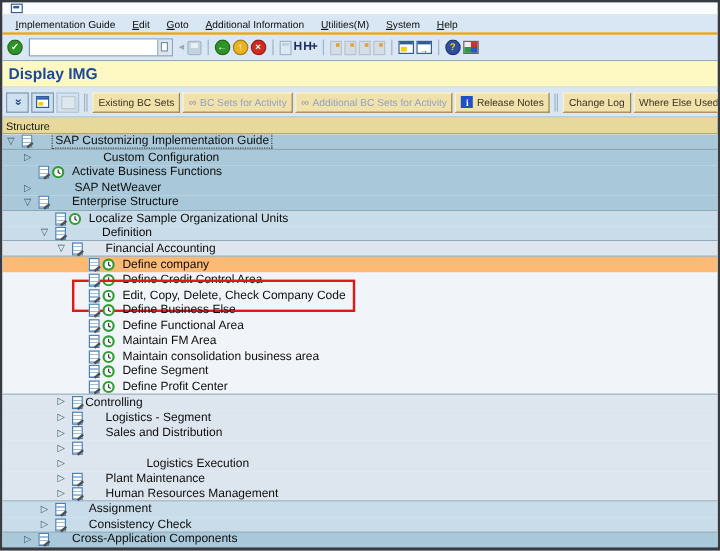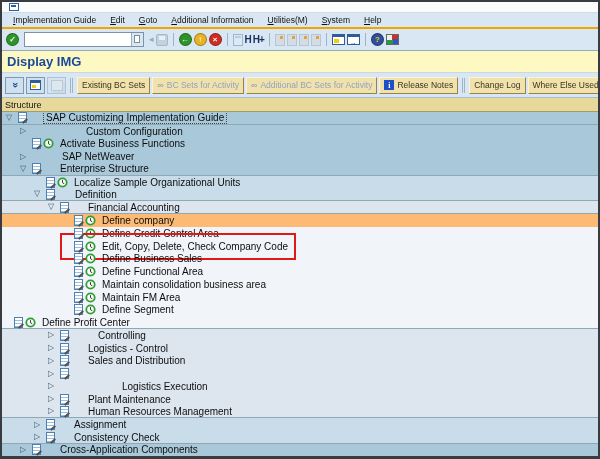--- a/index.html
+++ b/index.html
@@ -220,7 +220,7 @@
         <span class="trow-inner">
           <span class="expander">▽</span>
           <span class="doc-icon"></span>
-          <span class="tlabel" style="margin-left: 18px; text-align: center;">Definition</span>
+          <span class="tlabel" style="margin-left: 28px; text-align: center;">Definition</span>
         </span>
       </div>
       <div class="trow band-end" style="background: rgb(221, 230, 239); padding-left: 46px;">

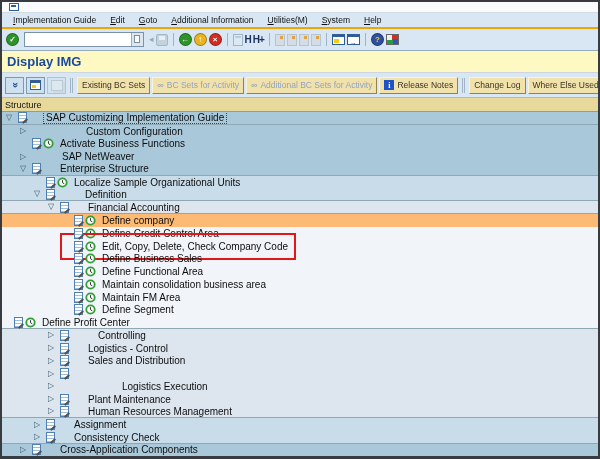--- a/index.html
+++ b/index.html
@@ -279,7 +279,7 @@
               <path d="M5.5 3.2 L5.5 5.7 L7.3 6.8" stroke="#333" stroke-width="1" fill="none"></path>
             </svg>
           </span>
-          <span class="tlabel" style="margin-left: 4px;">Define Business Sales</span>
+          <span class="tlabel" style="margin-left: 4px;">Define Business Else</span>
         </span>
       </div>
       <div class="trow" style="background: rgb(241, 244, 248); padding-left: 60px;">

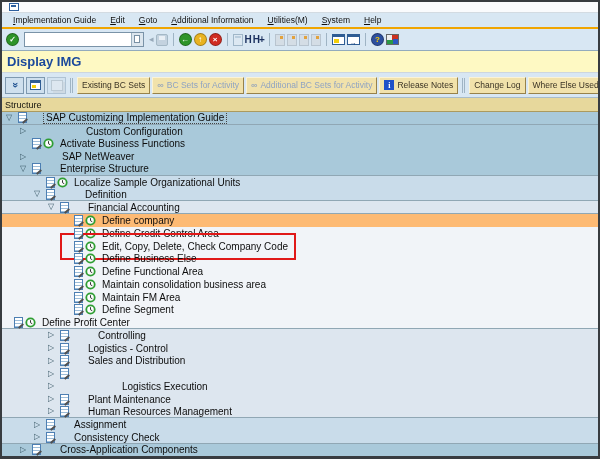--- a/index.html
+++ b/index.html
@@ -305,20 +305,20 @@
               <path d="M5.5 3.2 L5.5 5.7 L7.3 6.8" stroke="#333" stroke-width="1" fill="none"></path>
             </svg>
           </span>
+          <span class="tlabel" style="margin-left: 4px;">Maintain FM Area</span>
+        </span>
+      </div>
+      <div class="trow" style="background: rgb(241, 244, 248); padding-left: 60px;">
+        <span class="trow-inner">
+          <span class="expander"></span>
+          <span class="doc-icon"></span>
+          <span class="act-icon">
+            <svg width="11" height="11" viewBox="0 0 11 11">
+              <circle cx="5.5" cy="5.5" r="4.2" fill="#fdfdfd" stroke="#2f9e33" stroke-width="1.8"></circle>
+              <path d="M5.5 3.2 L5.5 5.7 L7.3 6.8" stroke="#333" stroke-width="1" fill="none"></path>
+            </svg>
+          </span>
           <span class="tlabel" style="margin-left: 4px;">Maintain consolidation business area</span>
-        </span>
-      </div>
-      <div class="trow" style="background: rgb(241, 244, 248); padding-left: 60px;">
-        <span class="trow-inner">
-          <span class="expander"></span>
-          <span class="doc-icon"></span>
-          <span class="act-icon">
-            <svg width="11" height="11" viewBox="0 0 11 11">
-              <circle cx="5.5" cy="5.5" r="4.2" fill="#fdfdfd" stroke="#2f9e33" stroke-width="1.8"></circle>
-              <path d="M5.5 3.2 L5.5 5.7 L7.3 6.8" stroke="#333" stroke-width="1" fill="none"></path>
-            </svg>
-          </span>
-          <span class="tlabel" style="margin-left: 4px;">Maintain FM Area</span>
         </span>
       </div>
       <div class="trow" style="background: rgb(241, 244, 248); padding-left: 60px;">

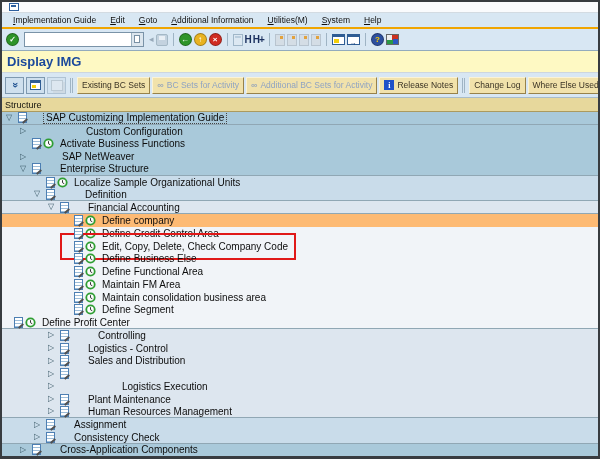--- a/index.html
+++ b/index.html
@@ -334,7 +334,7 @@
           <span class="tlabel" style="margin-left: 4px;">Define Segment</span>
         </span>
       </div>
-      <div class="trow band-end" style="background: rgb(241, 244, 248);  text-align: right;">
+      <div class="trow band-end" style="background: rgb(241, 244, 248); padding-left: 60px; text-align: right;">
         <span class="trow-inner">
           <span class="expander"></span>
           <span class="doc-icon"></span>

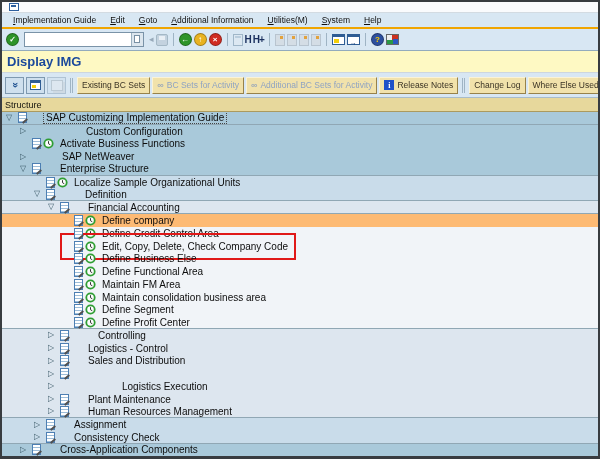--- a/index.html
+++ b/index.html
@@ -351,7 +351,7 @@
         <span class="trow-inner">
           <span class="expander">▷</span>
           <span class="doc-icon"></span>
-          <span class="tlabel" style="margin-left: 27px;">Controlling</span>
+          <span class="tlabel" style="margin-left: 0;">Controlling</span>
         </span>
       </div>
       <div class="trow" style="background: rgb(221, 230, 239); padding-left: 46px;">

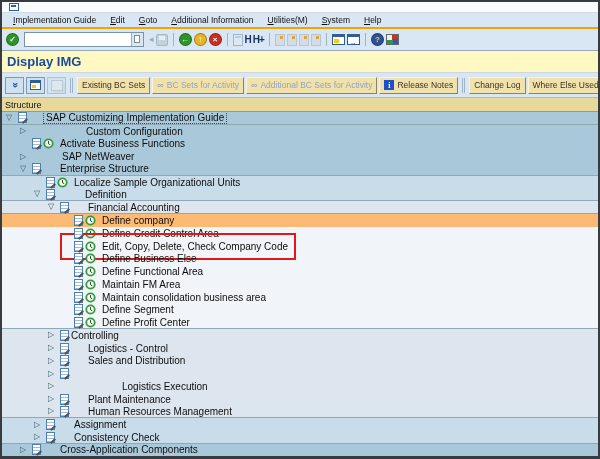--- a/index.html
+++ b/index.html
@@ -358,7 +358,7 @@
         <span class="trow-inner">
           <span class="expander">▷</span>
           <span class="doc-icon"></span>
-          <span class="tlabel" style="margin-left: 17px;">Logistics - Control</span>
+          <span class="tlabel" style="margin-left: 17px;">Logistics - Segment</span>
         </span>
       </div>
       <div class="trow" style="background: rgb(221, 230, 239); padding-left: 46px;">

